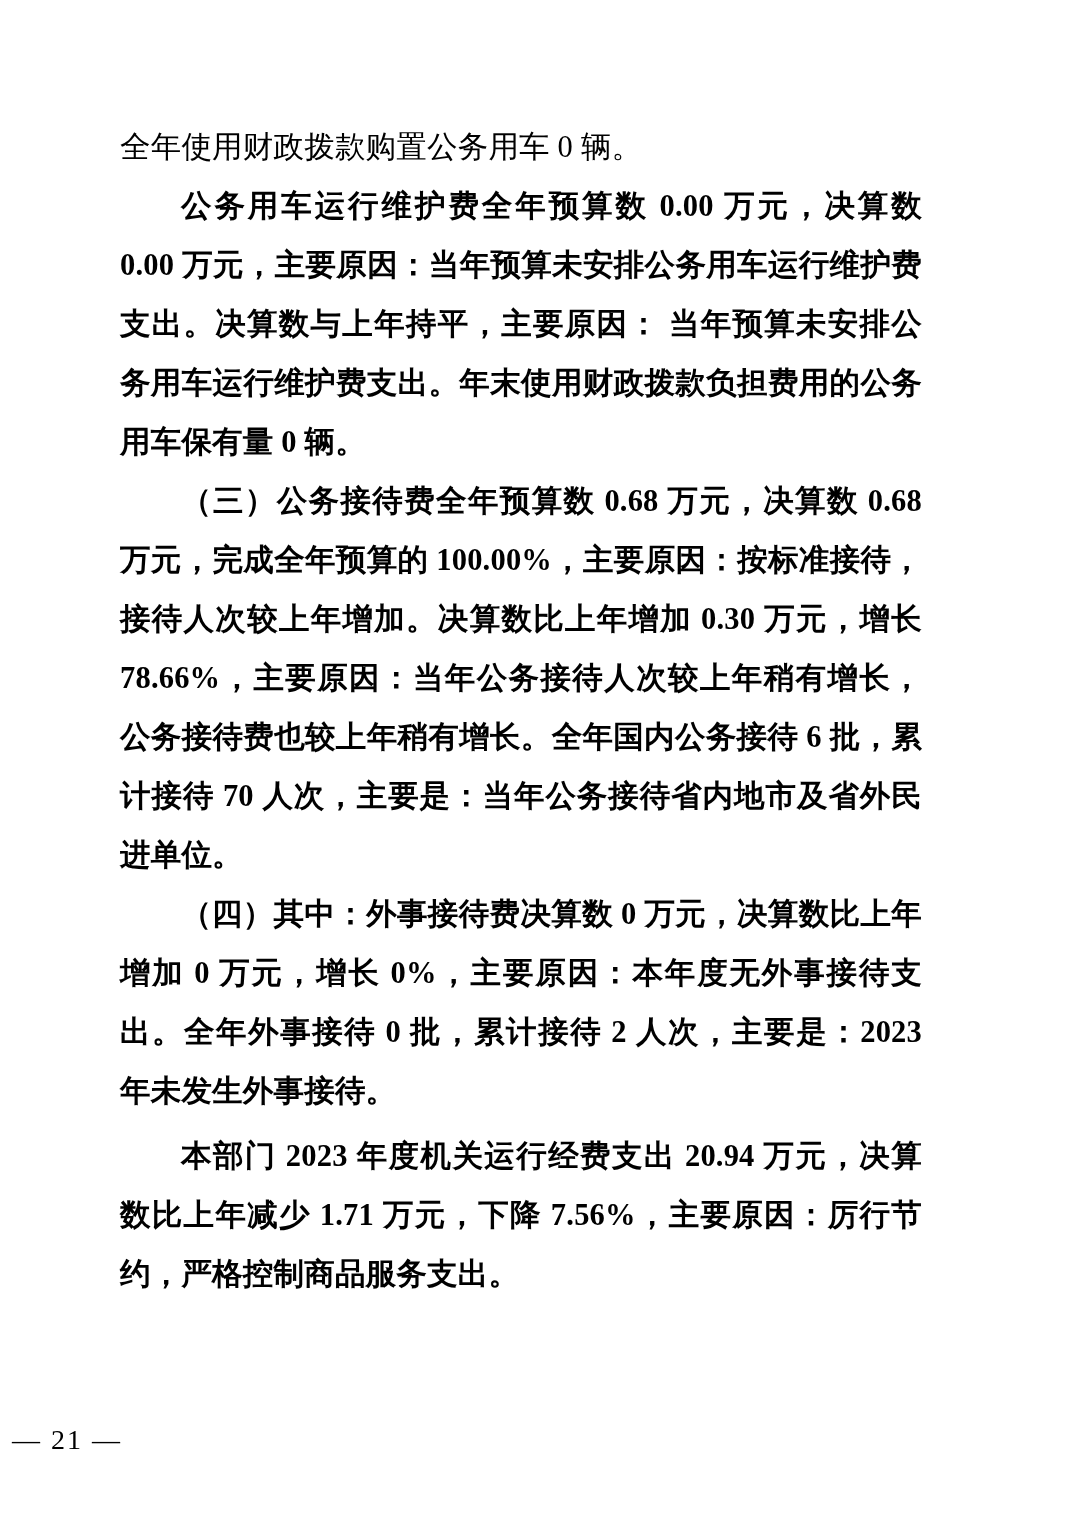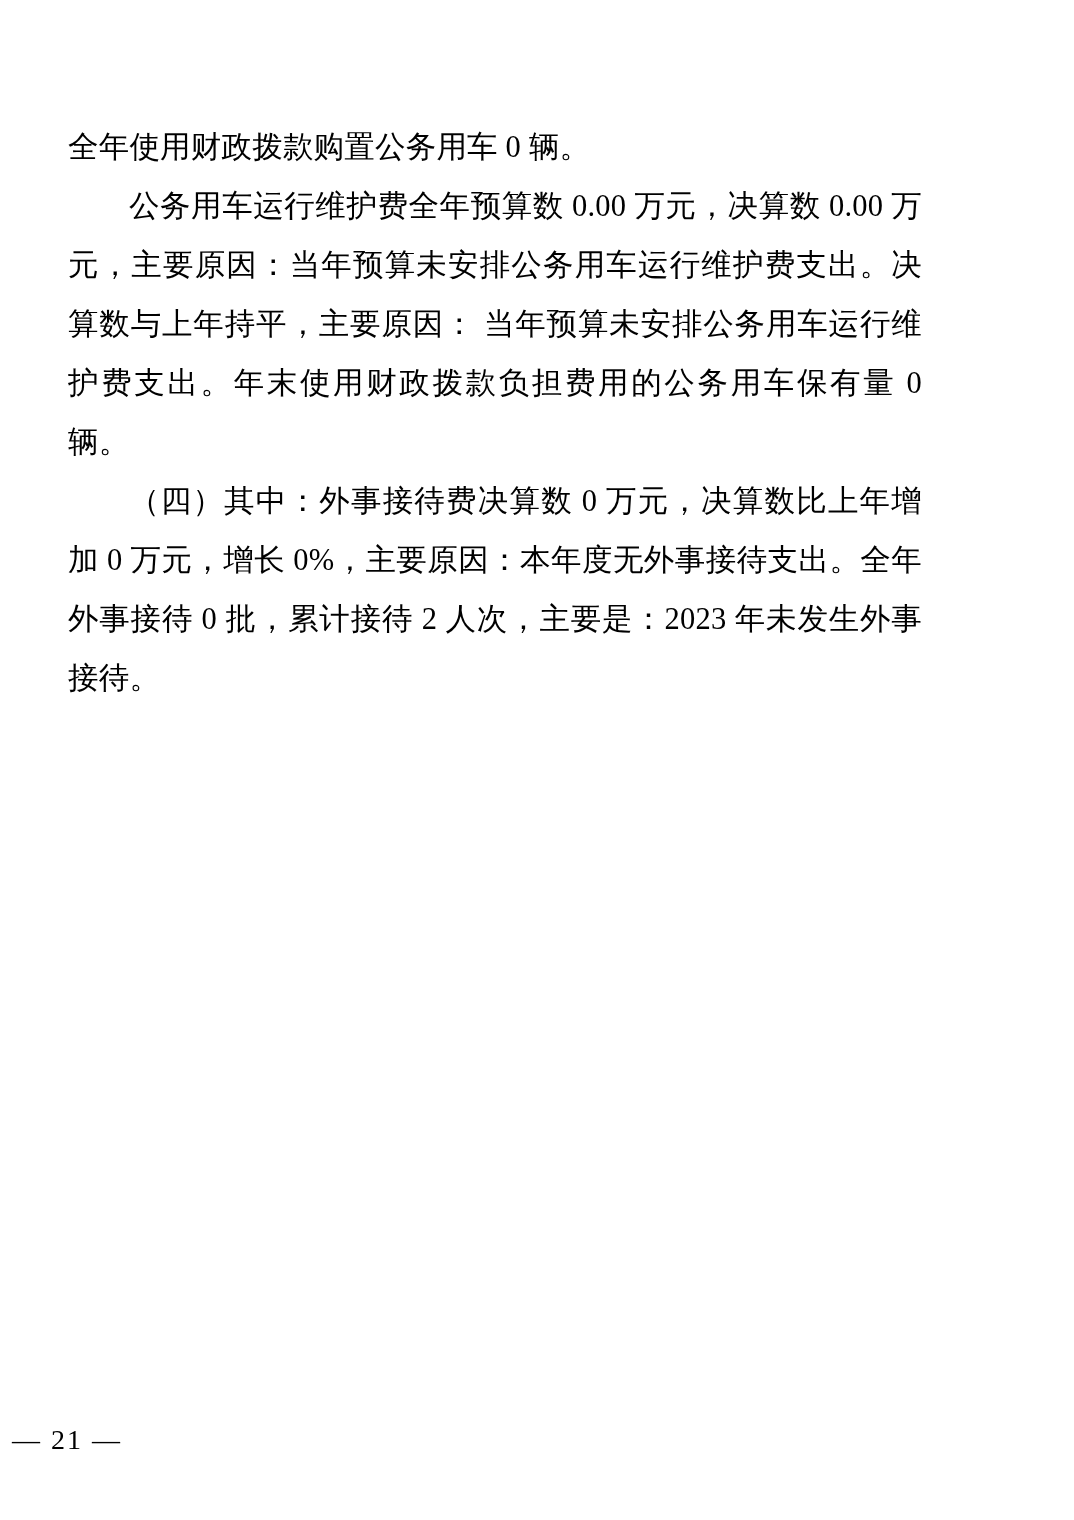--- a/index.html
+++ b/index.html
@@ -22,7 +22,7 @@
     width: 1074px;
     height: 1520px;
     box-sizing: border-box;
-    padding: 118px 152px 0 68px;
+    padding: 118px 152px 0 120px;
     border-radius: 21px;
   }
   .body-text {

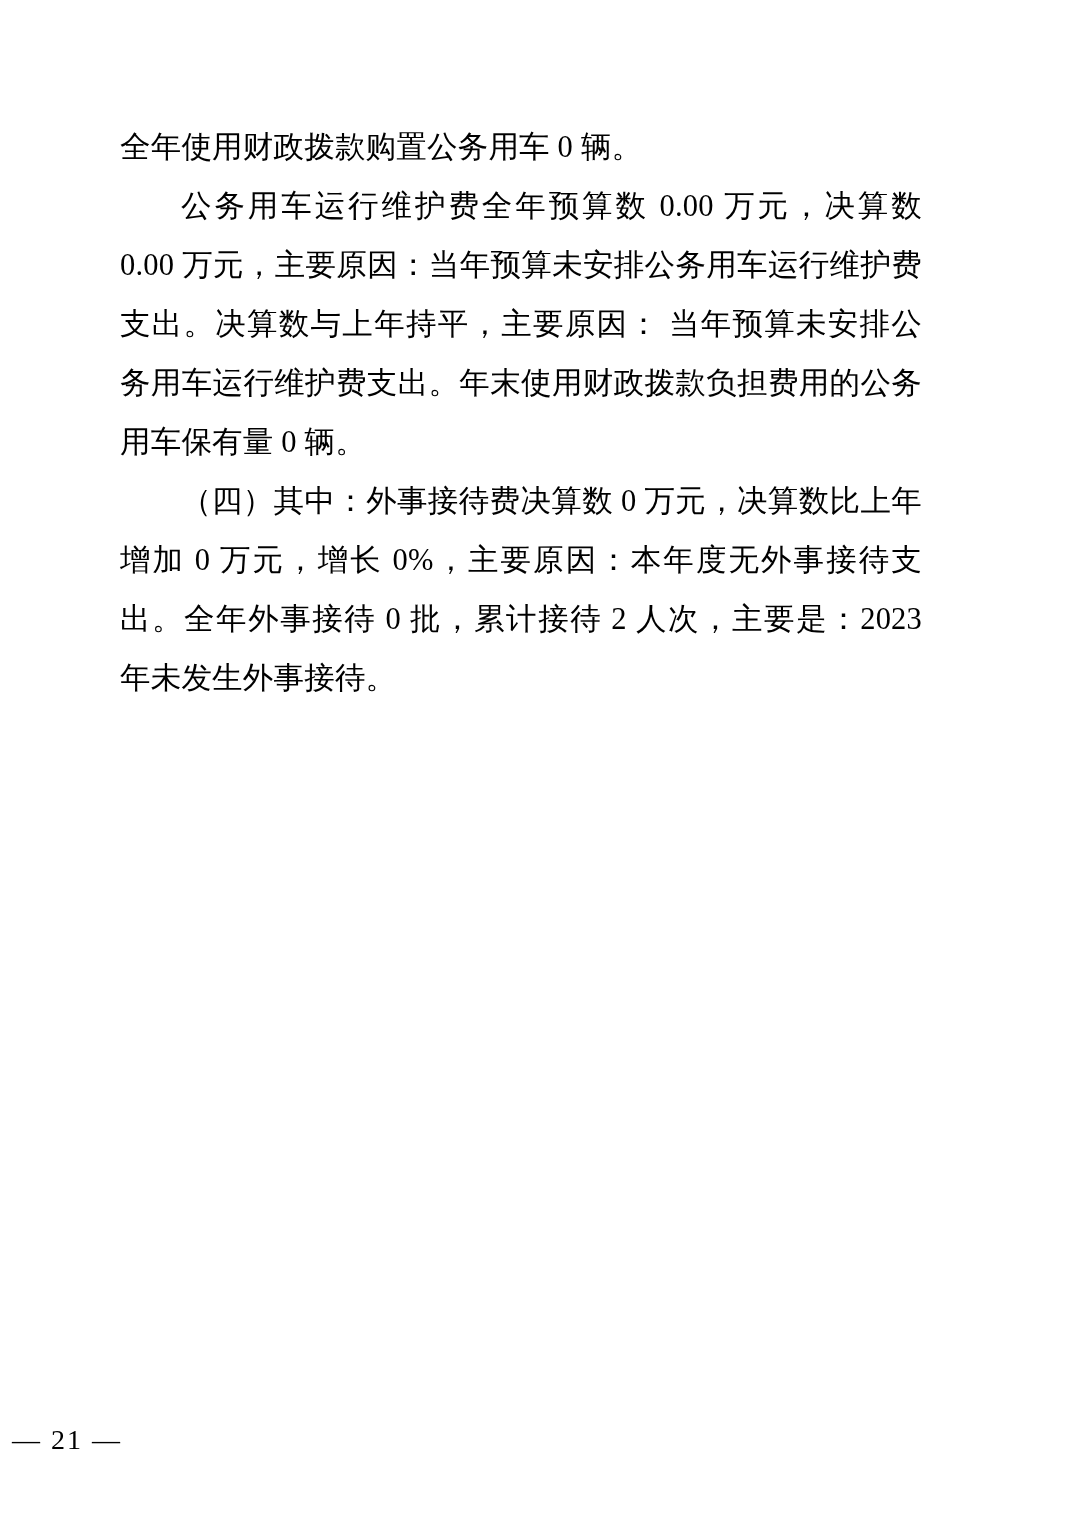--- a/index.html
+++ b/index.html
@@ -35,6 +35,7 @@
   }
   .indent {
     text-indent: 61px;
+    font-weight: bold;
   }
   .heading {
     font-size: 30.5px;

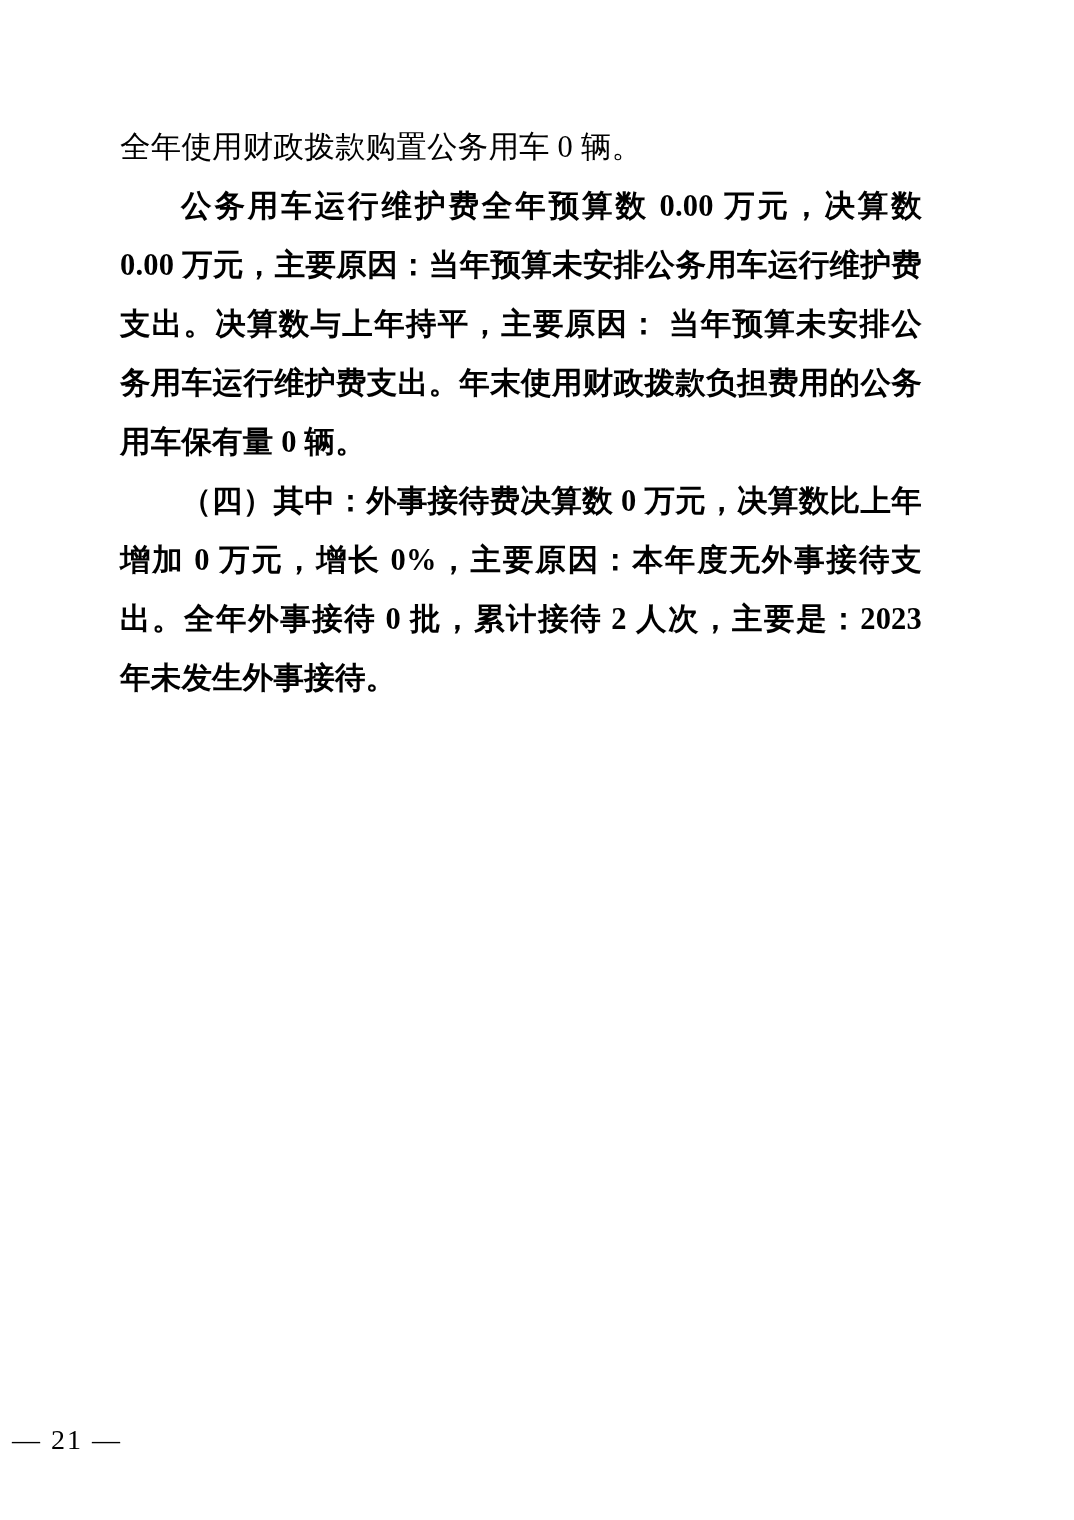--- a/index.html
+++ b/index.html
@@ -70,6 +70,7 @@
 
   <p class="body-text indent">公务用车运行维护费全年预算数 0.00 万元，决算数 0.00 万元，主要原因：当年预算未安排公务用车运行维护费支出。决算数与上年持平，主要原因： 当年预算未安排公务用车运行维护费支出。年末使用财政拨款负担费用的公务用车保有量 0 辆。</p>
 
+  <p class="body-text indent">（三）公务接待费全年预算数 0.68 万元，决算数 0.68 万元，完成全年预算的 100.00%，主要原因：按标准接待，接待人次较上年增加。决算数比上年增加 0.30 万元，增长 78.66%，主要原因：当年公务接待人次较上年稍有增长，公务接待费也较上年稍有增长。全年国内公务接待 6 批，累计接待 70 人次，主要是：当年公务接待省内地市及省外民进单位。</p>
 
   <p class="body-text indent">（四）其中：外事接待费决算数 0 万元，决算数比上年增加 0 万元，增长 0%，主要原因：本年度无外事接待支出。全年外事接待 0 批，累计接待 2 人次，主要是：2023 年未发生外事接待。</p>
 

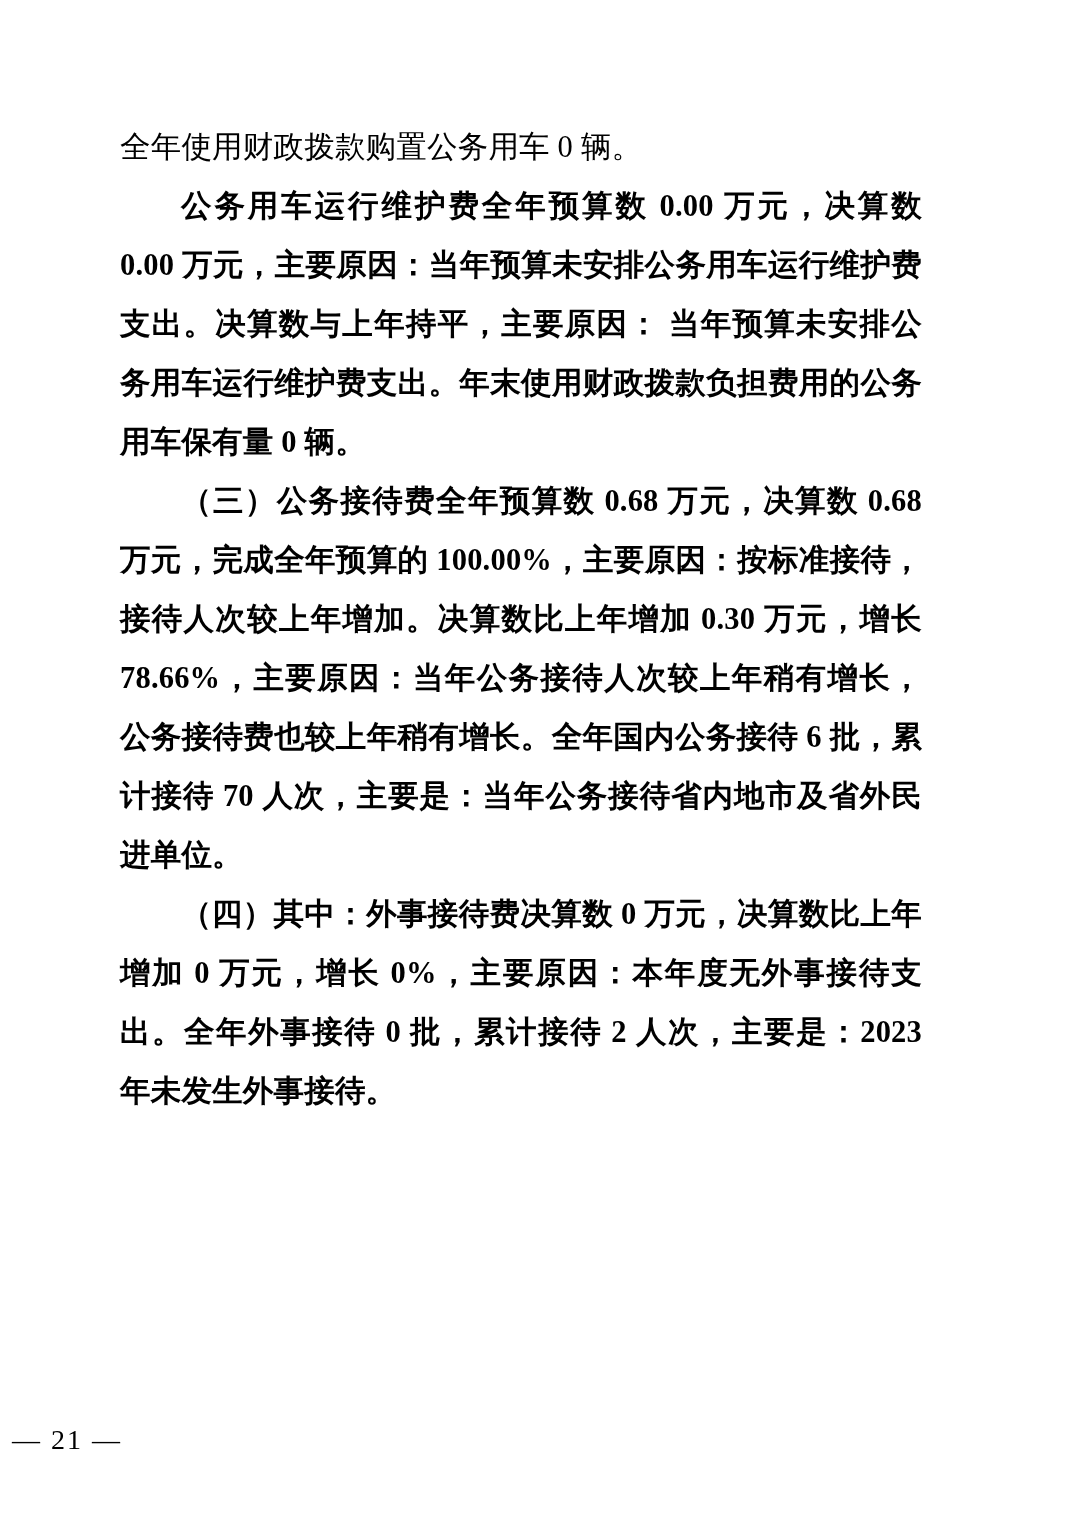--- a/index.html
+++ b/index.html
@@ -77,6 +77,7 @@
   <div class="gap-small"></div>
 
 
+  <p class="body-text indent">本部门 2023 年度机关运行经费支出 20.94 万元，决算数比上年减少 1.71 万元，下降 7.56%，主要原因：厉行节约，严格控制商品服务支出。</p>
 
   <div class="gap-small"></div>
 

